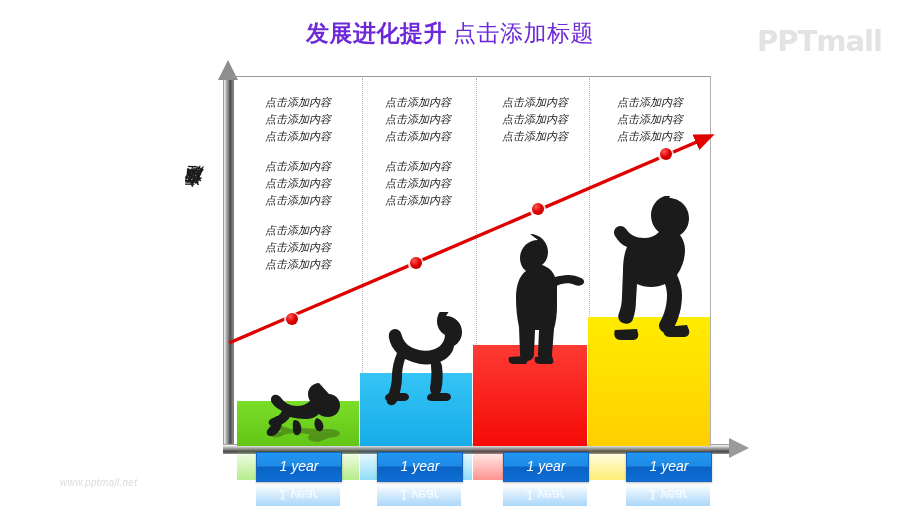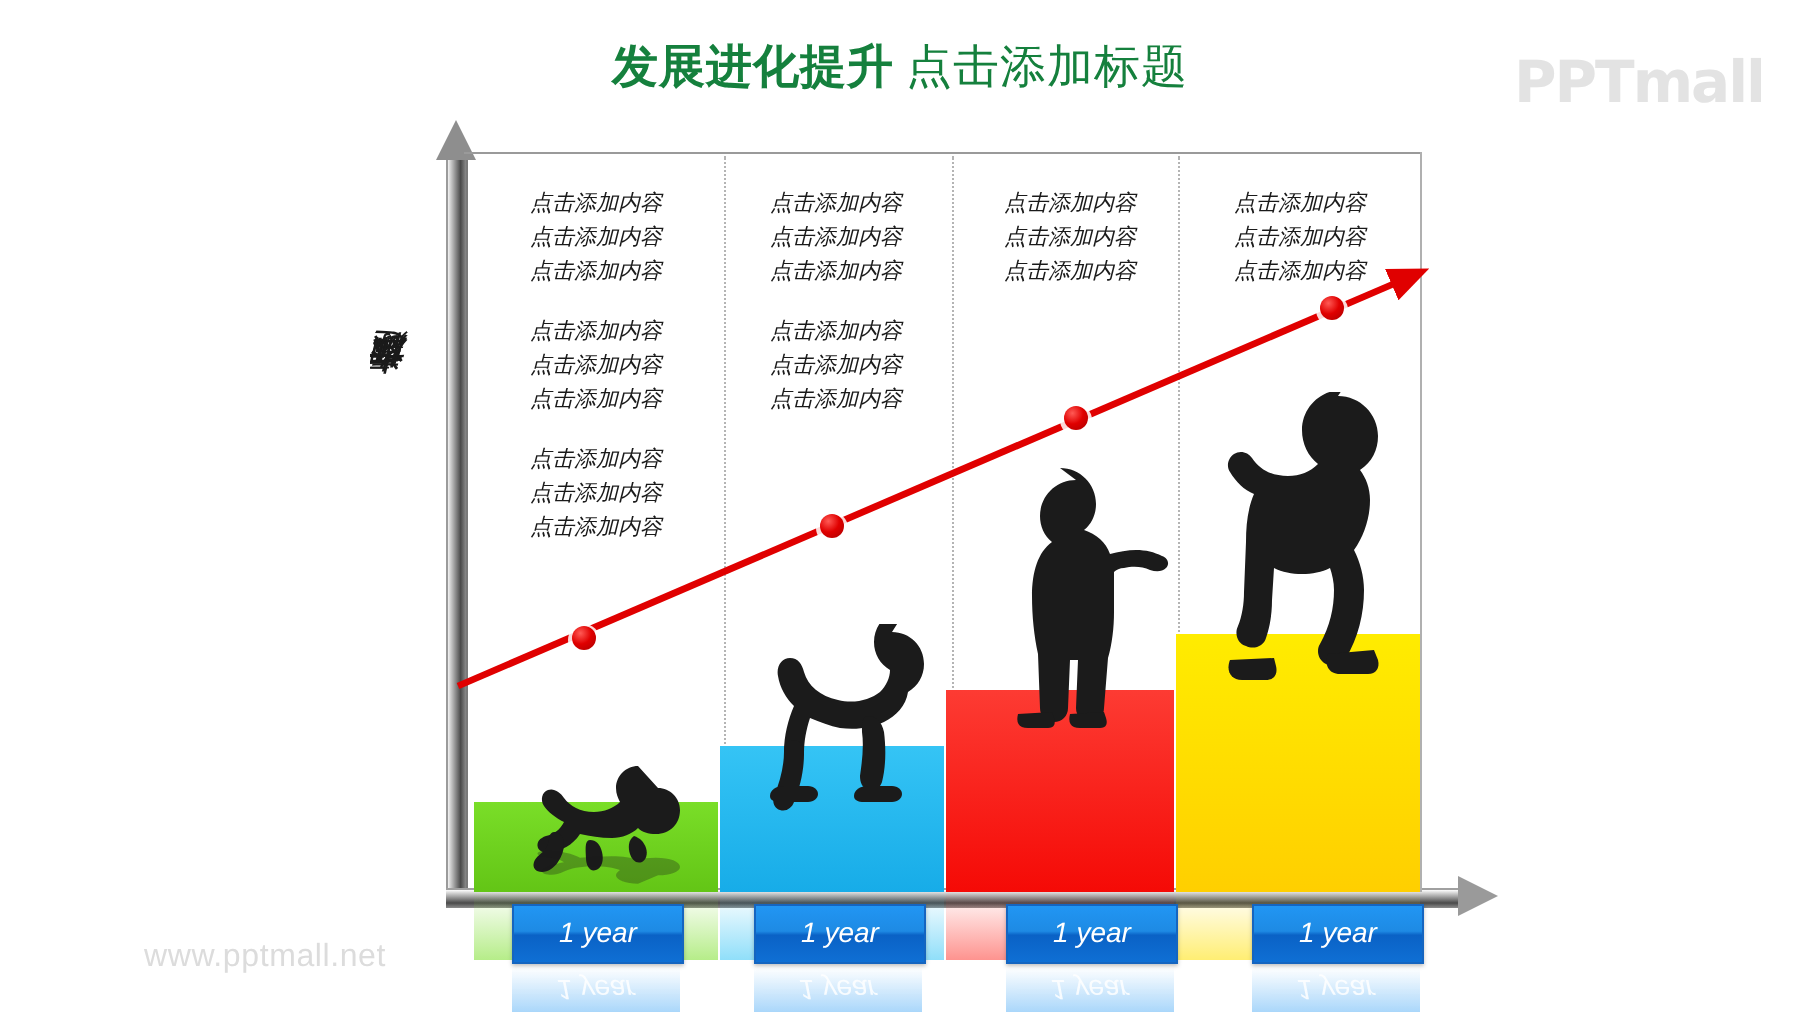--- a/index.html
+++ b/index.html
@@ -20,7 +20,7 @@
     width: 900px;
     text-align: center;
     font-size: 23px;
-    color: #15803d;
+    color: #6d28d9;
     letter-spacing: .5px;
     white-space: nowrap;
   }

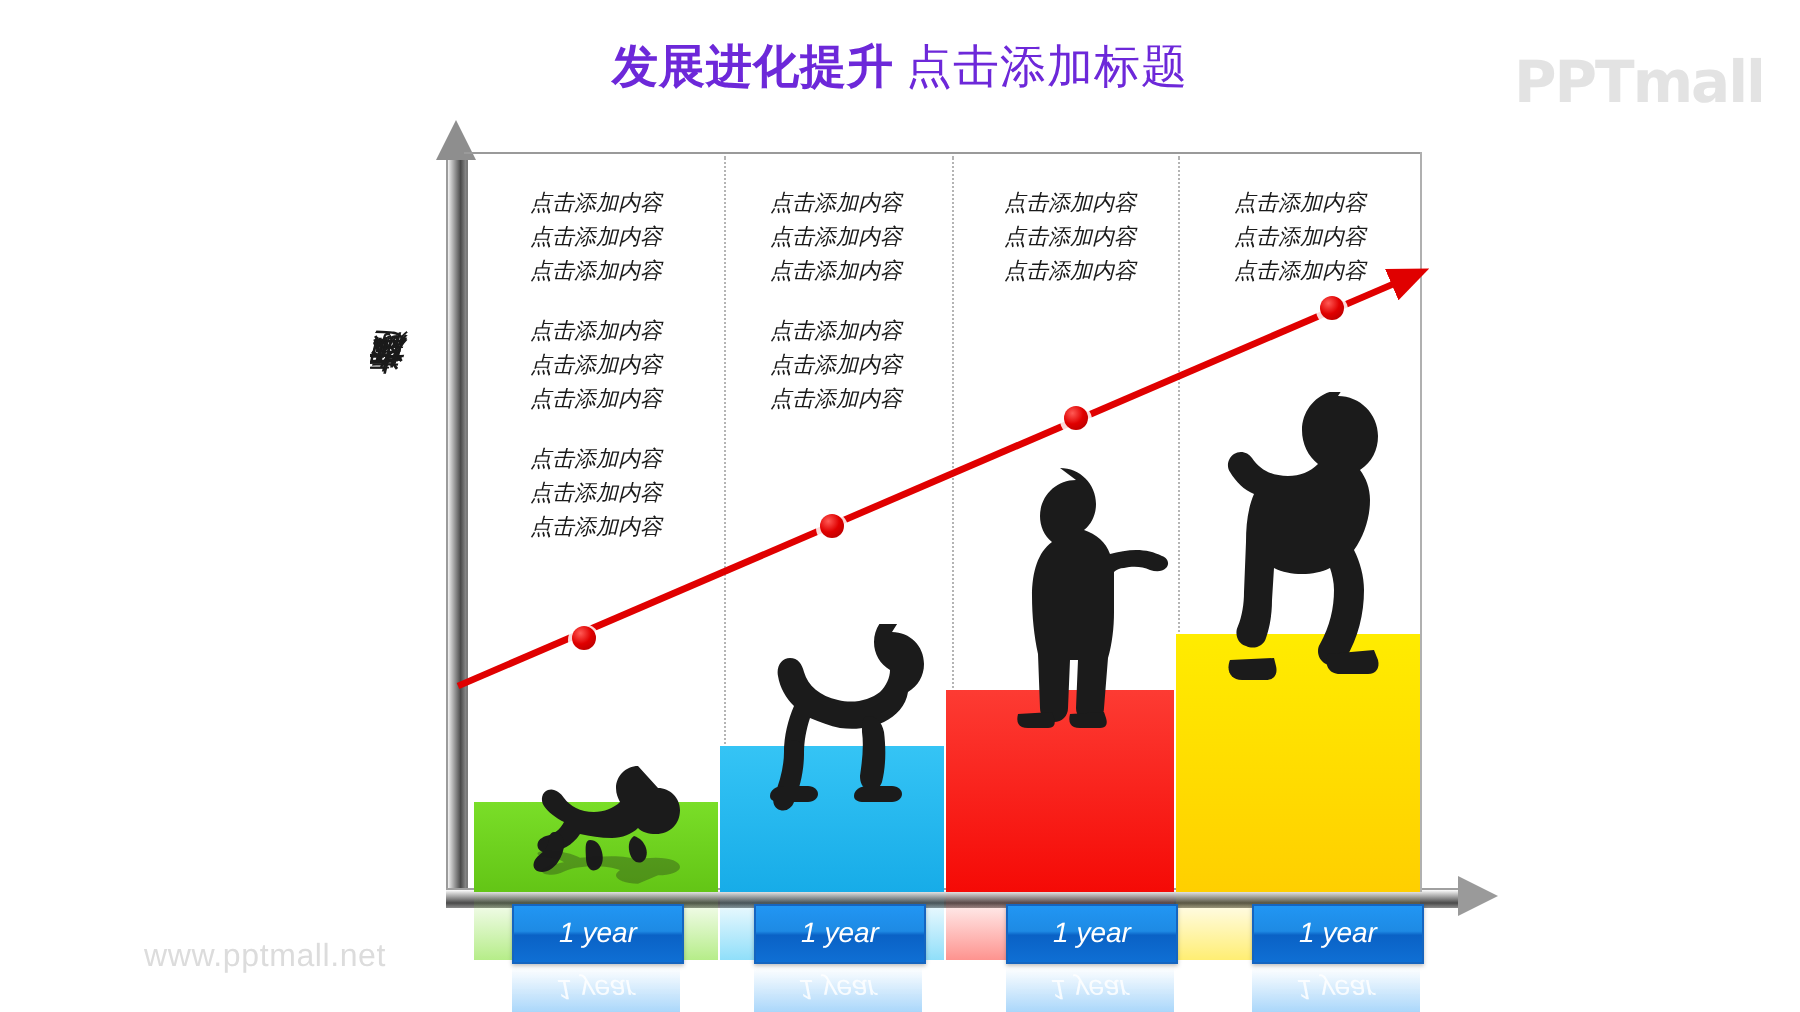--- a/index.html
+++ b/index.html
@@ -41,10 +41,11 @@
 
   #footer {
     position: absolute;
-    left: 72px; bottom: 18px;
-    font-size: 16px;
+    left: 60px; bottom: 18px;
+    font-size: 10px;
     color: #dcdcdc;
     letter-spacing: .3px;
+    font-style: italic;
   }
 
   

